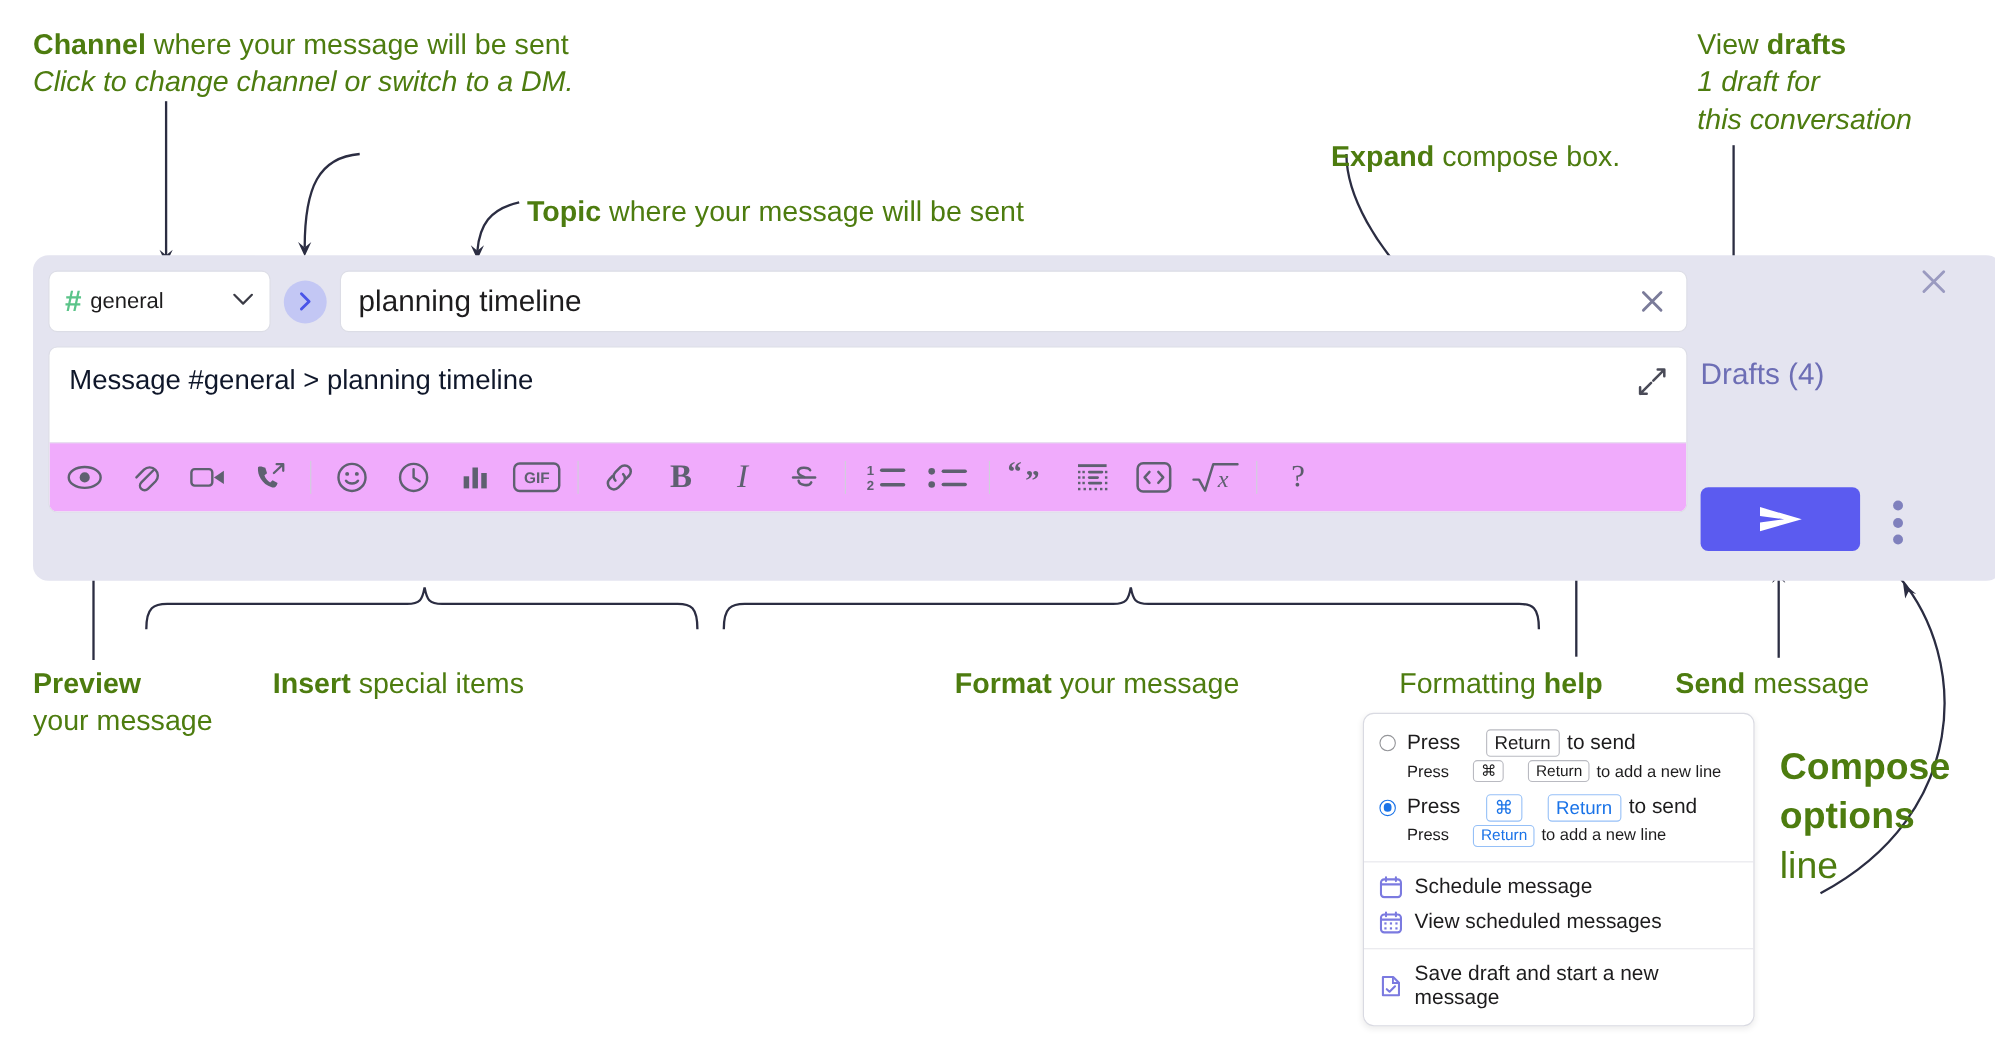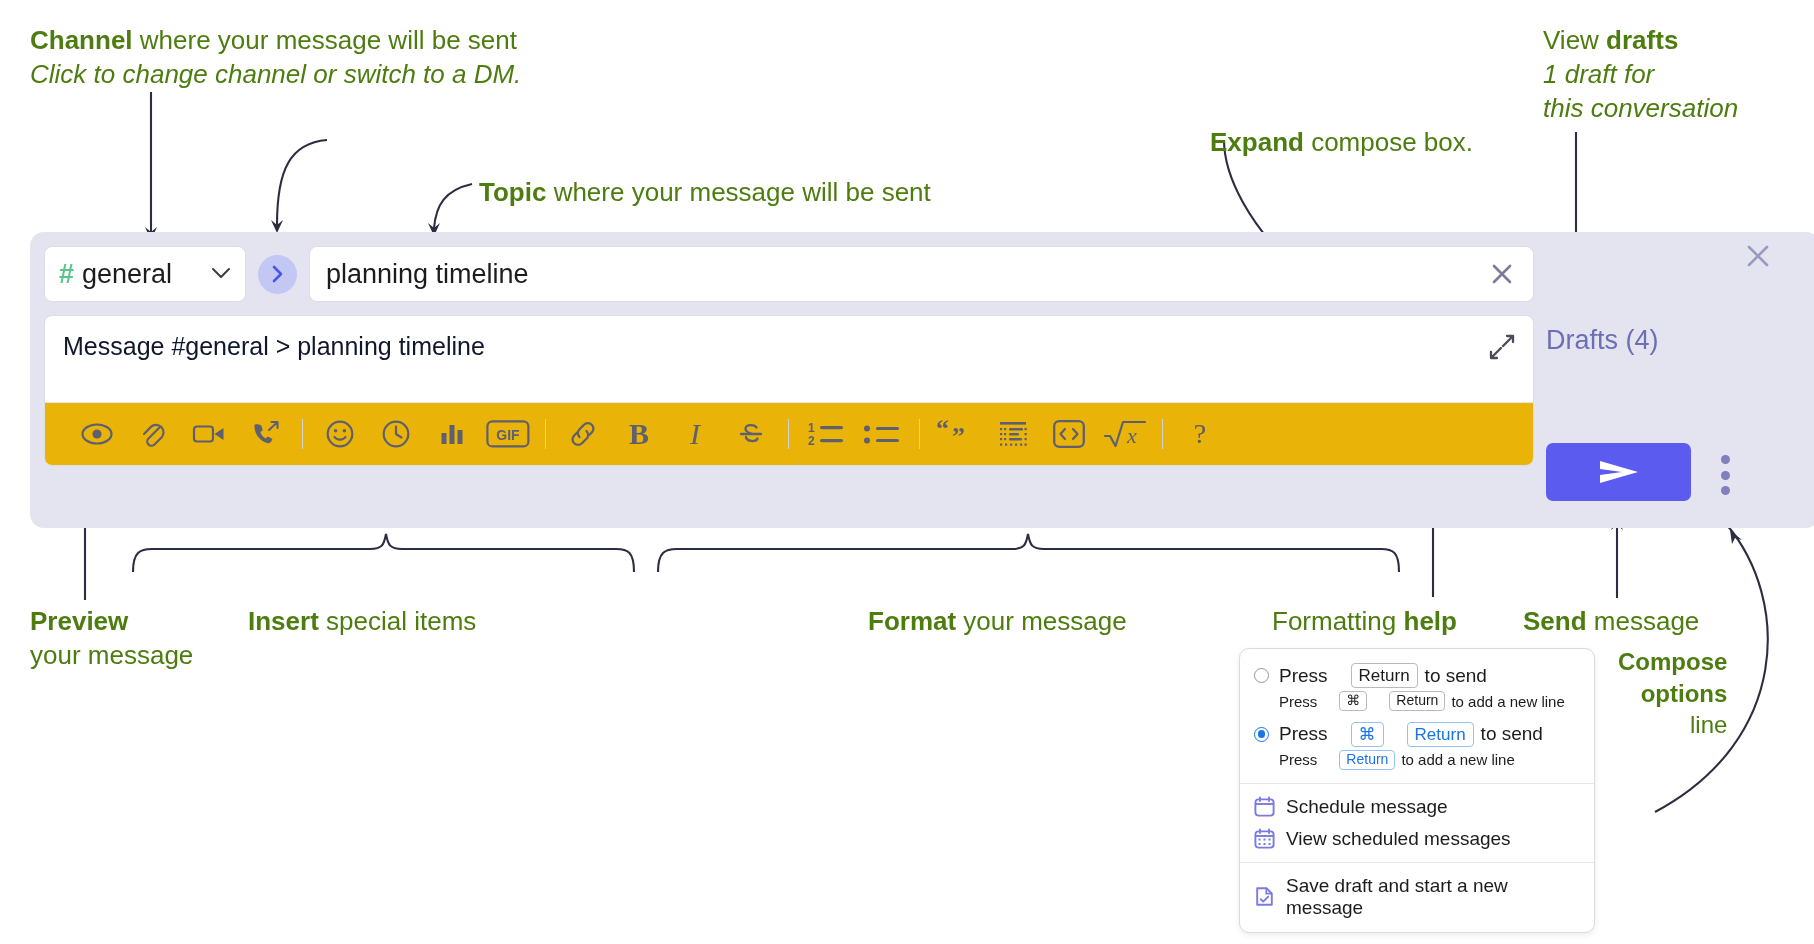--- a/index.html
+++ b/index.html
@@ -38,7 +38,7 @@
     display:flex;align-items:center;padding:0 14px;box-sizing:border-box;gap:8px;
   }
   .hash{color:#5bc489;font-size:27px;font-weight:700;line-height:1;}
-  .chan-name{font-size:27px;color:#1d1c1d;flex:1;}
+  .chan-name{font-size:20px;color:#1d1c1d;flex:1;}
   .chev{color:#3a3b45;font-size:15px;}
 
   .goto-btn{

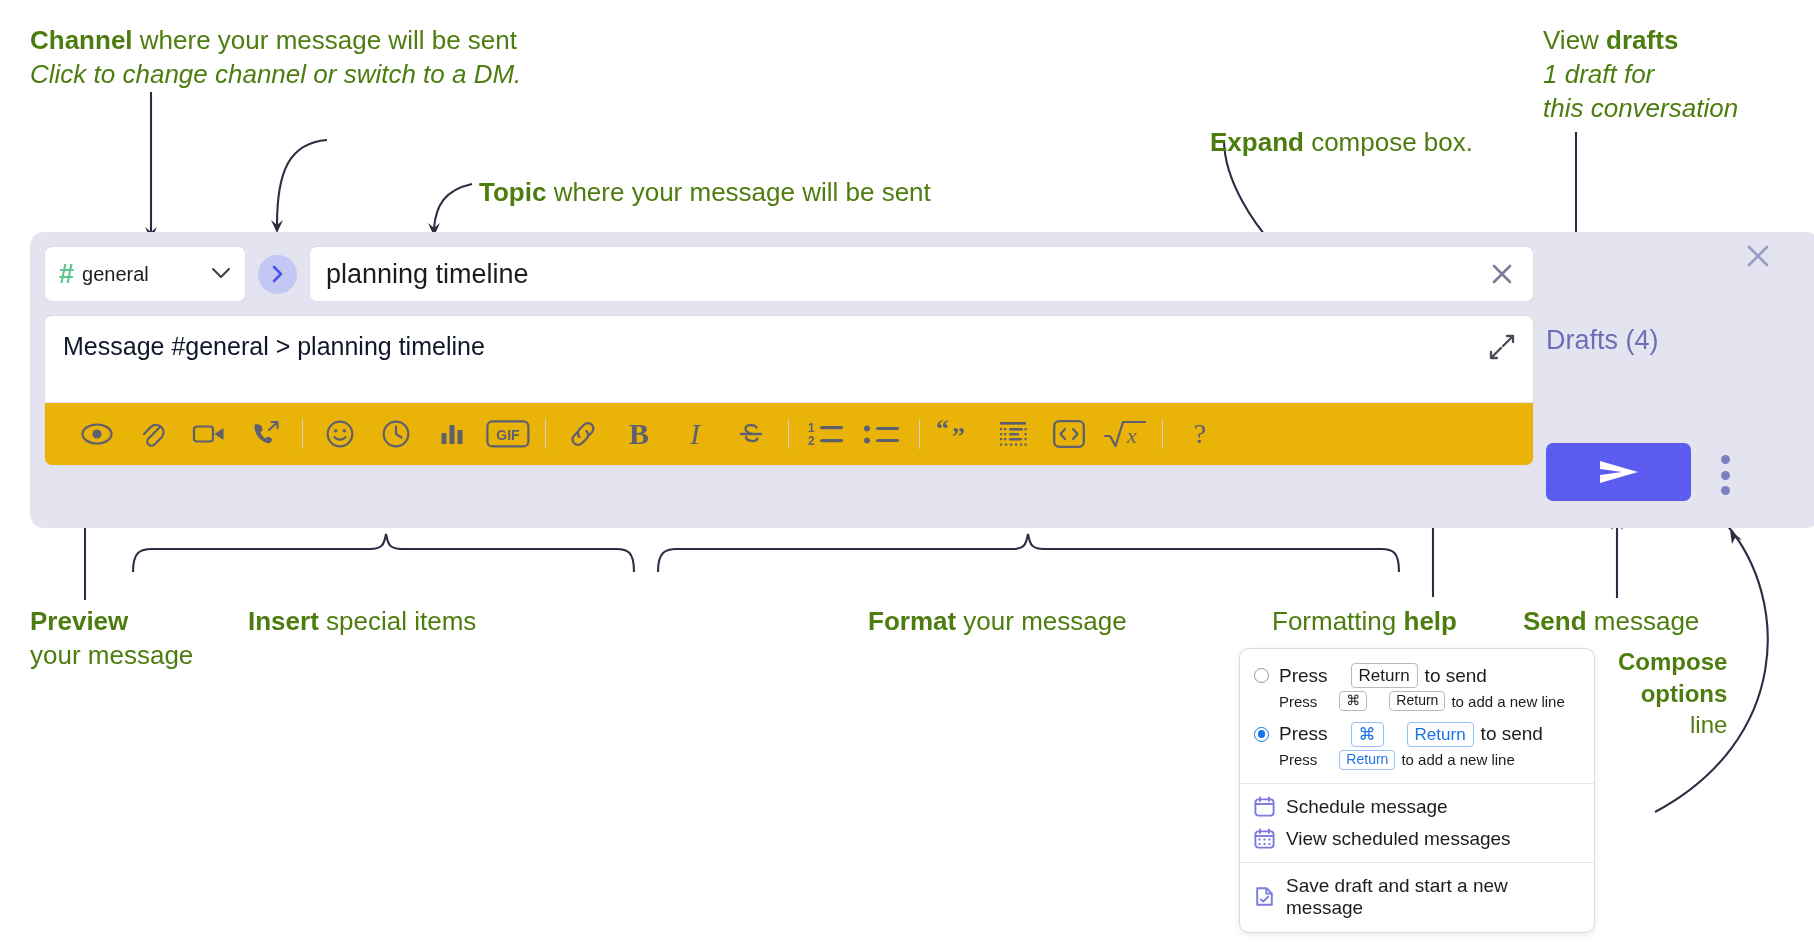--- a/index.html
+++ b/index.html
@@ -63,8 +63,8 @@
   .expand-btn{position:absolute;right:16px;top:16px;width:30px;height:30px;}
 
   .toolbar{
-    height:63px;background:#eab308;border-top:1px solid #e6e6ee;
-    display:flex;align-items:center;padding:0 24px;box-sizing:border-box;gap:0px;
+    height:63px;background:#f0abfc;border-top:1px solid #e6e6ee;
+    display:flex;align-items:center;padding:0 4px;box-sizing:border-box;gap:0px;
   }
   .tb{
     width:56px;height:50px;display:flex;align-items:center;justify-content:center;

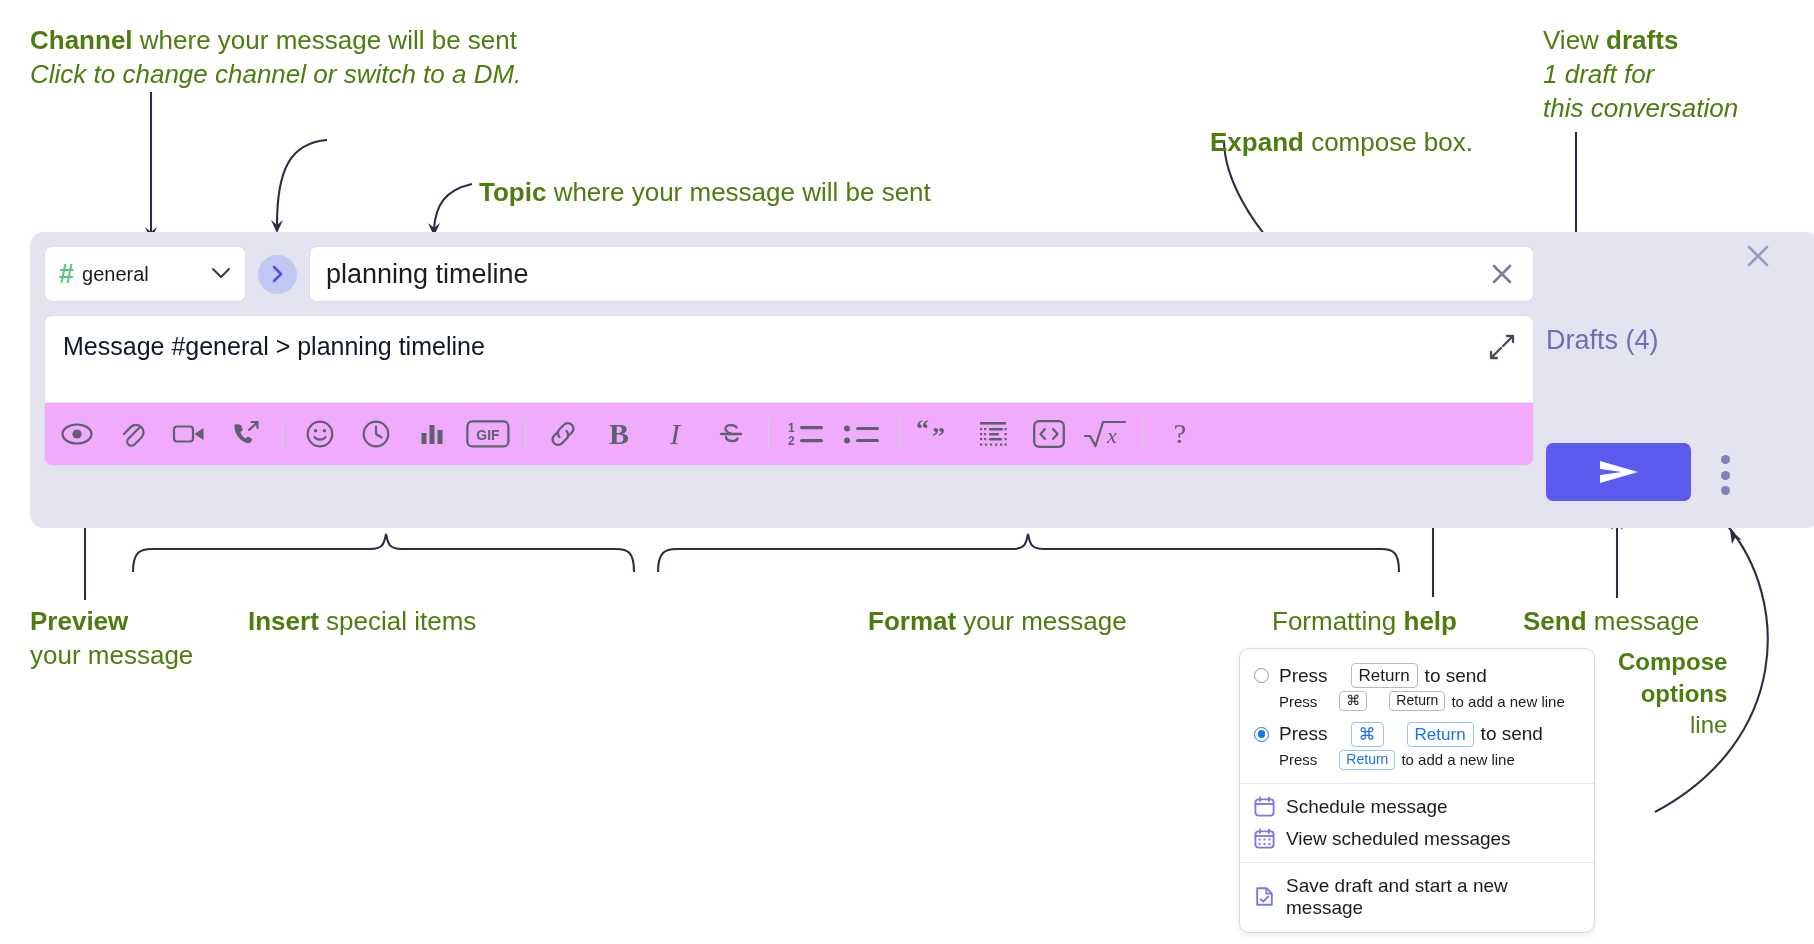--- a/index.html
+++ b/index.html
@@ -421,7 +421,7 @@
     <b>Send</b><span> message</span>
   </div>
 
-  <div class="ann" style="left:1618px;top:646px;font-size:24px;line-height:1.32;text-align:right;">
+  <div class="ann" style="left:1618px;top:675px;font-size:34px;line-height:1.32;">
     <div><b>Compose</b></div>
     <div><b>options</b></div>
     <div><span>line</span></div>

